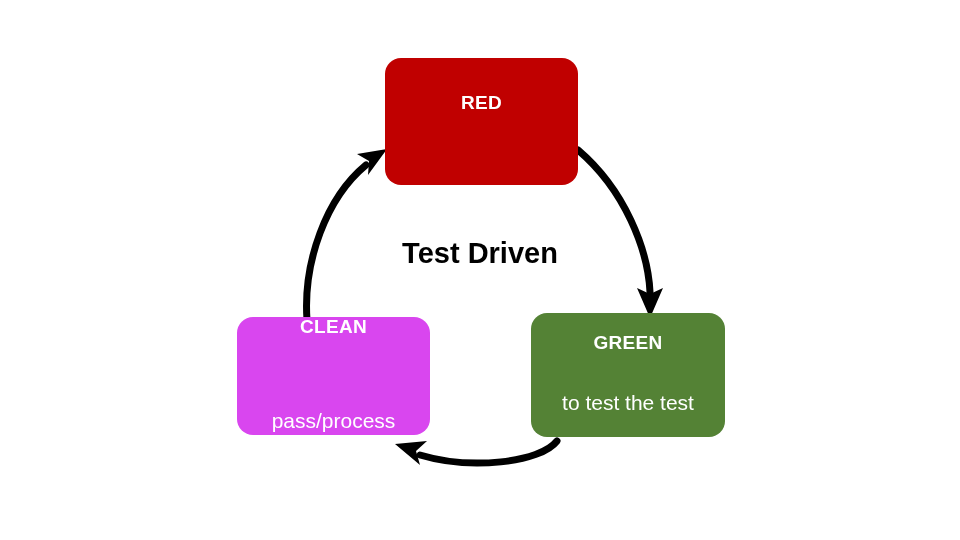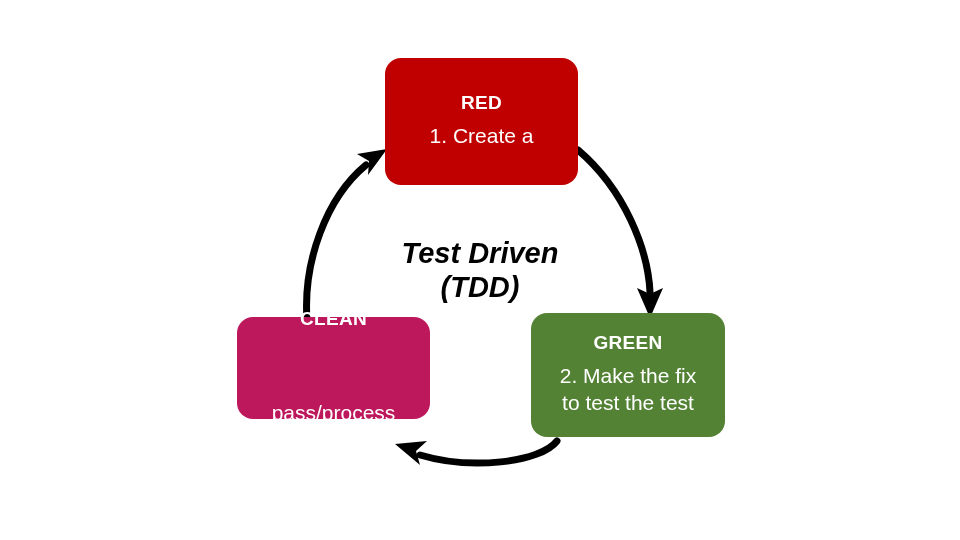--- a/index.html
+++ b/index.html
@@ -116,7 +116,7 @@
   <div class="node" id="node-red">
     <div class="node-title">RED</div>
     <div class="node-desc">
-      <span>1. Create a</span><br>
+      <br>
     </div>
   </div>
 

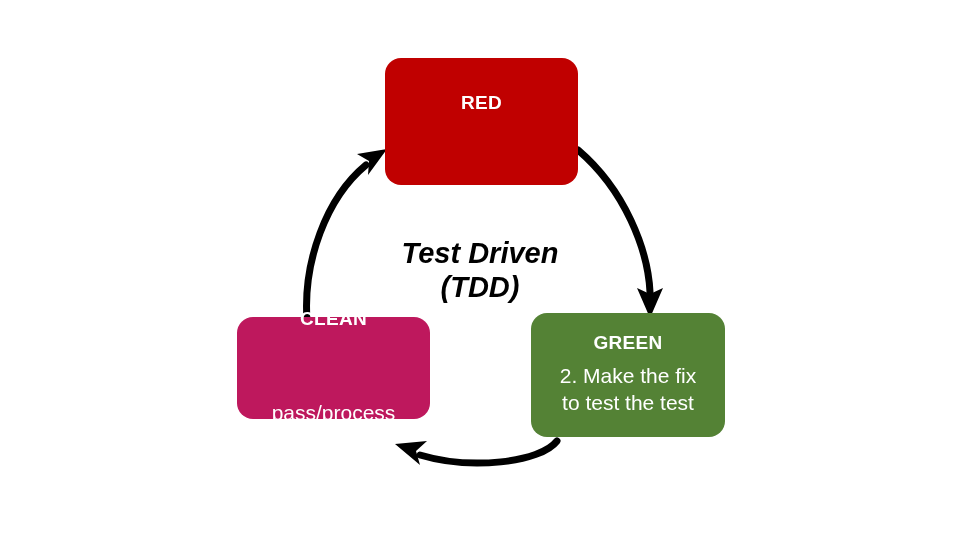--- a/index.html
+++ b/index.html
@@ -84,7 +84,6 @@
     font-weight: bold;
     line-height: 1.18;
     z-index: 5;
-    font-style: italic;
   }
   .center-line {
     display: block;

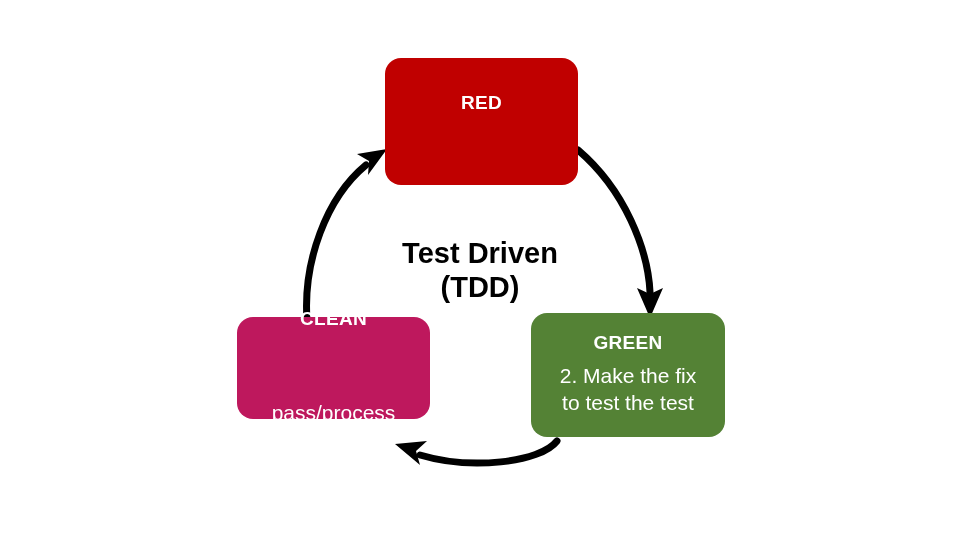--- a/index.html
+++ b/index.html
@@ -137,7 +137,6 @@
 
   <div id="center-title">
     <span class="center-line">Test Driven</span>
-    <span class="center-line">(TDD)</span>
   </div>
 
 </div>

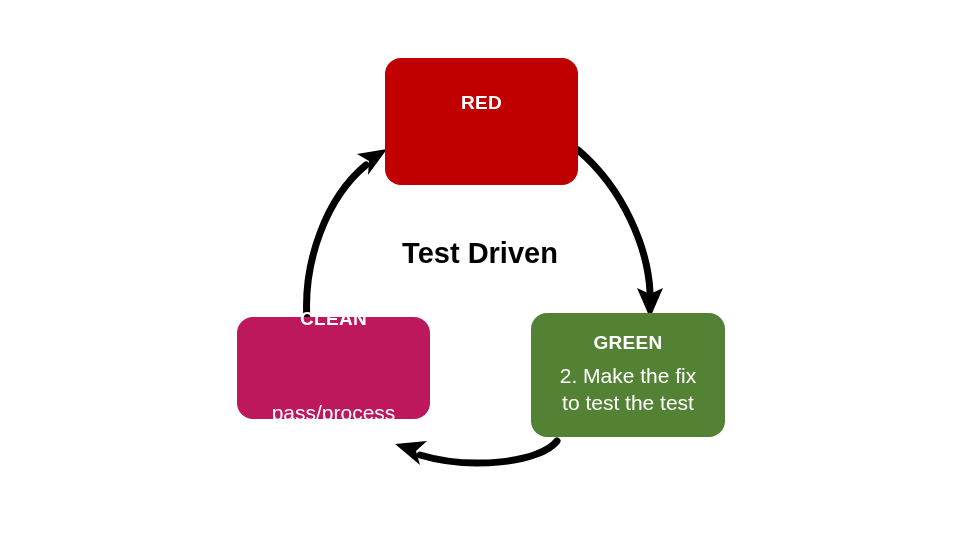--- a/index.html
+++ b/index.html
@@ -69,8 +69,8 @@
     left: 237px;
     top: 317px;
     width: 193px;
-    height: 102px;
-    background: #be185d;
+    height: 118px;
+    background: #d946ef;
     gap: 35px;
   }
   #center-title {

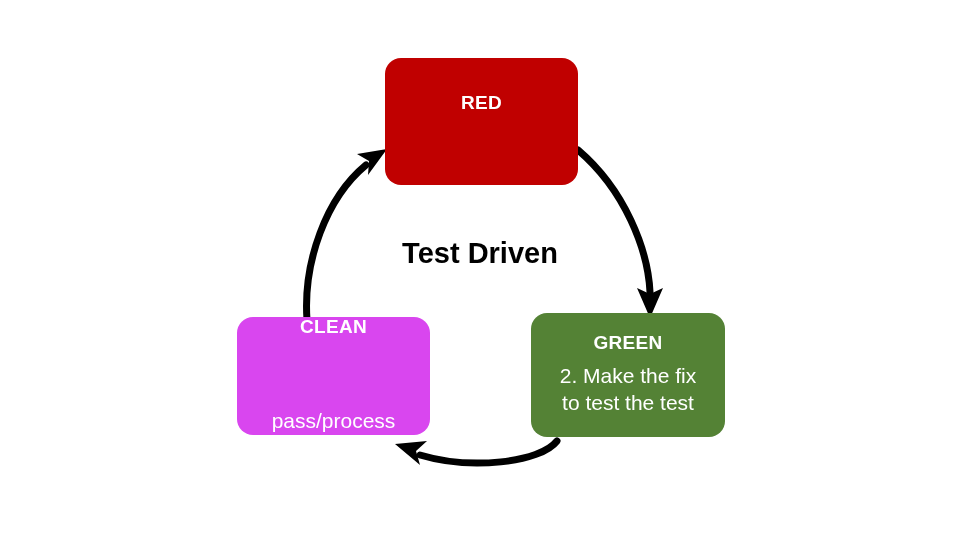--- a/index.html
+++ b/index.html
@@ -122,7 +122,7 @@
   <div class="node" id="node-green">
     <div class="node-title">GREEN</div>
     <div class="node-desc">
-      <span>2. Make the fix</span><br>
+      <br>
       <span>to test the test</span>
     </div>
   </div>

